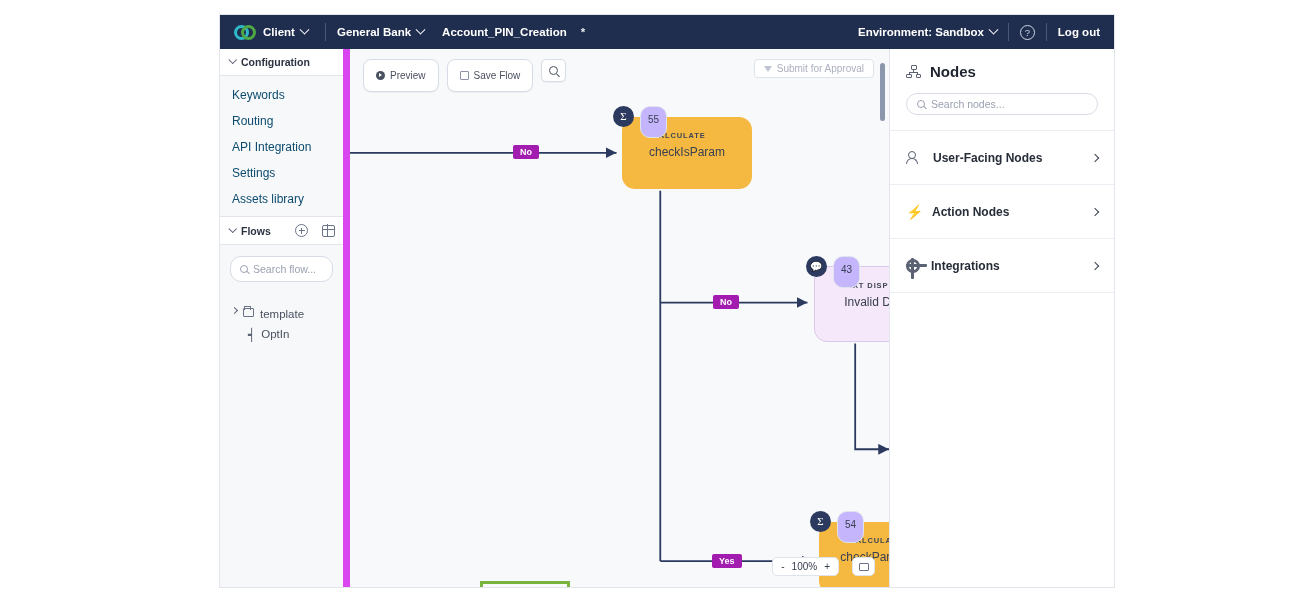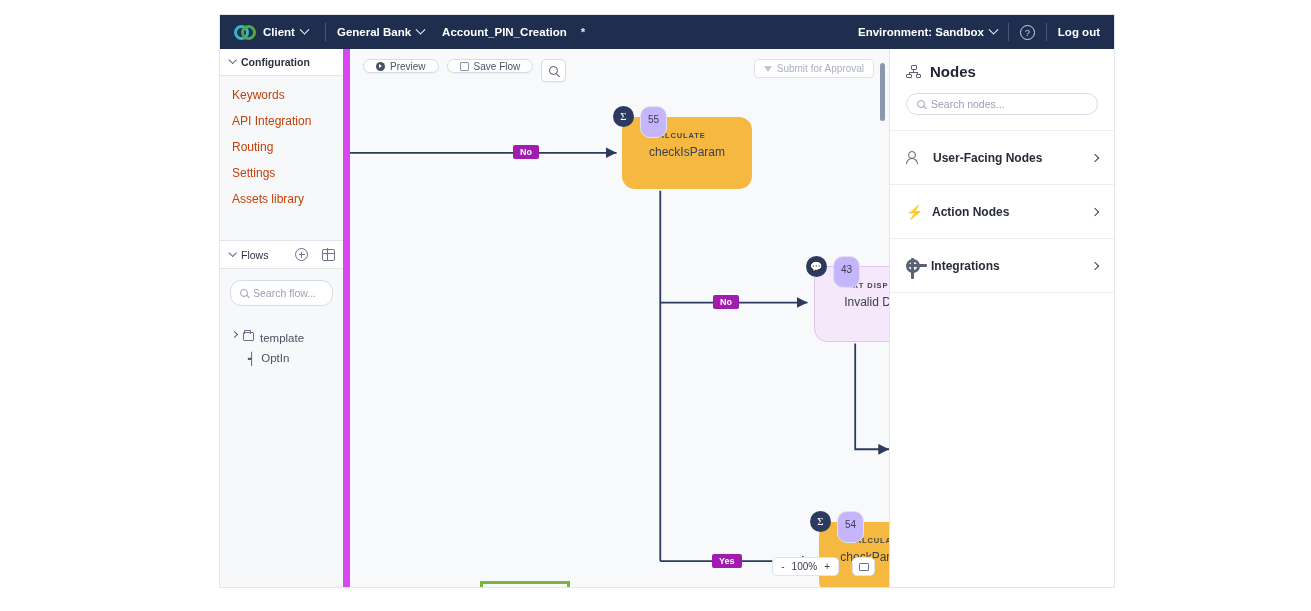--- a/index.html
+++ b/index.html
@@ -98,7 +98,7 @@
   .canvas { flex:1; position:relative; background:#f8f9fb; overflow:hidden; border-right:1px solid #e2e5ec; }
   .toolbar-l { position:absolute; left:13px; top:10px; display:flex; gap:8px; z-index:6; }
   .tbtn {
-    height:14px; background:#fff; border:1px solid #d8dce6; border-radius:8px;
+    height:33px; background:#fff; border:1px solid #d8dce6; border-radius:8px;
     display:flex; align-items:center; gap:5px; padding:0 12px;
     font-size:10px; color:#4a5160; cursor:pointer; white-space:nowrap;
     box-shadow: 0 1px 1px rgba(20,30,60,.05);

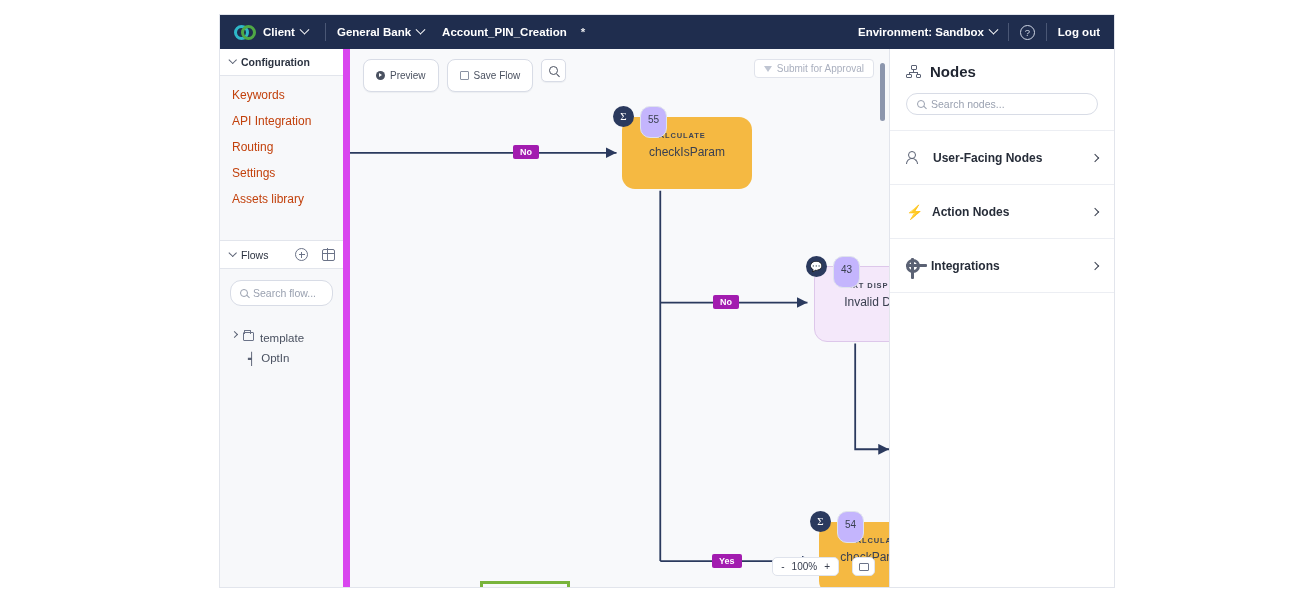--- a/index.html
+++ b/index.html
@@ -64,7 +64,7 @@
   }
   .chev-dn { display:inline-block; width:6px; height:6px; border-right:1.4px solid #5b6274; border-bottom:1.4px solid #5b6274; transform: rotate(45deg) translate(-1px,-2px); }
   .side-list { padding: 6px 0 4px; }
-  .side-item { padding: 6px 12px; font-size: 12px; color:#c2410c; cursor:pointer; }
+  .side-item { padding: 6px 12px; font-size: 12px; color:#0c4a6e; cursor:pointer; }
   .flows-head {
     display:flex; align-items:center; gap:6px;
     padding: 7px 8px 7px 9px;

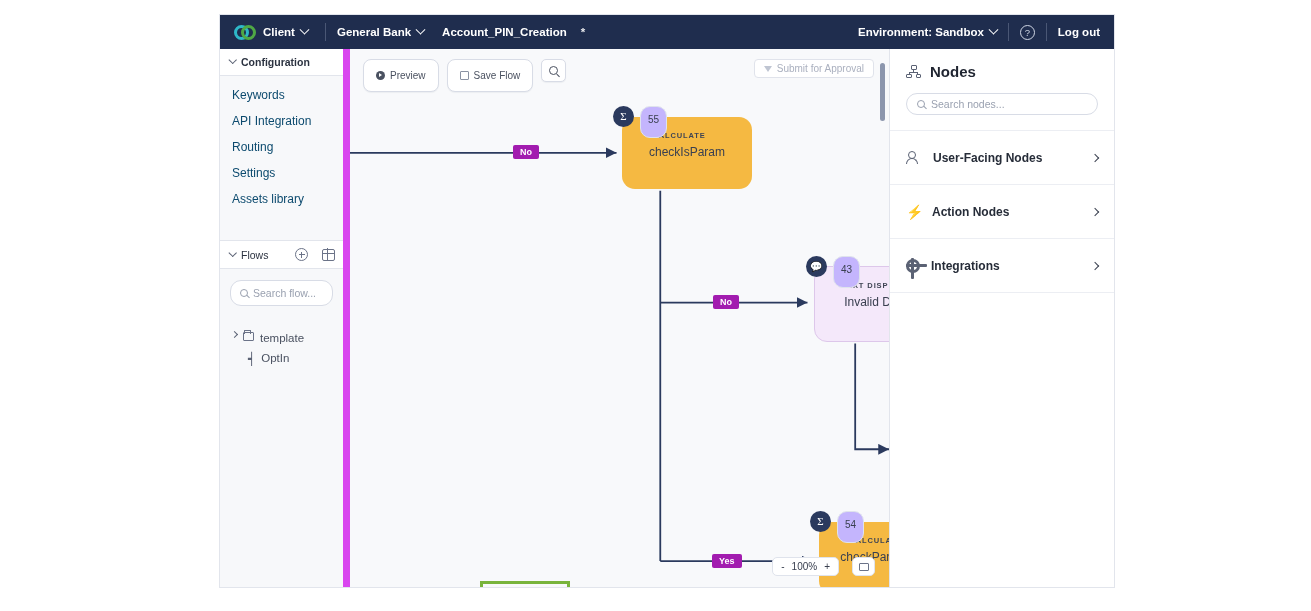--- a/index.html
+++ b/index.html
@@ -238,8 +238,8 @@
       </div>
       <div class="side-list">
         <div class="side-item">Keywords</div>
+        <div class="side-item">Routing</div>
         <div class="side-item">API Integration</div>
-        <div class="side-item">Routing</div>
         <div class="side-item">Settings</div>
         <div class="side-item">Assets library</div>
       </div>

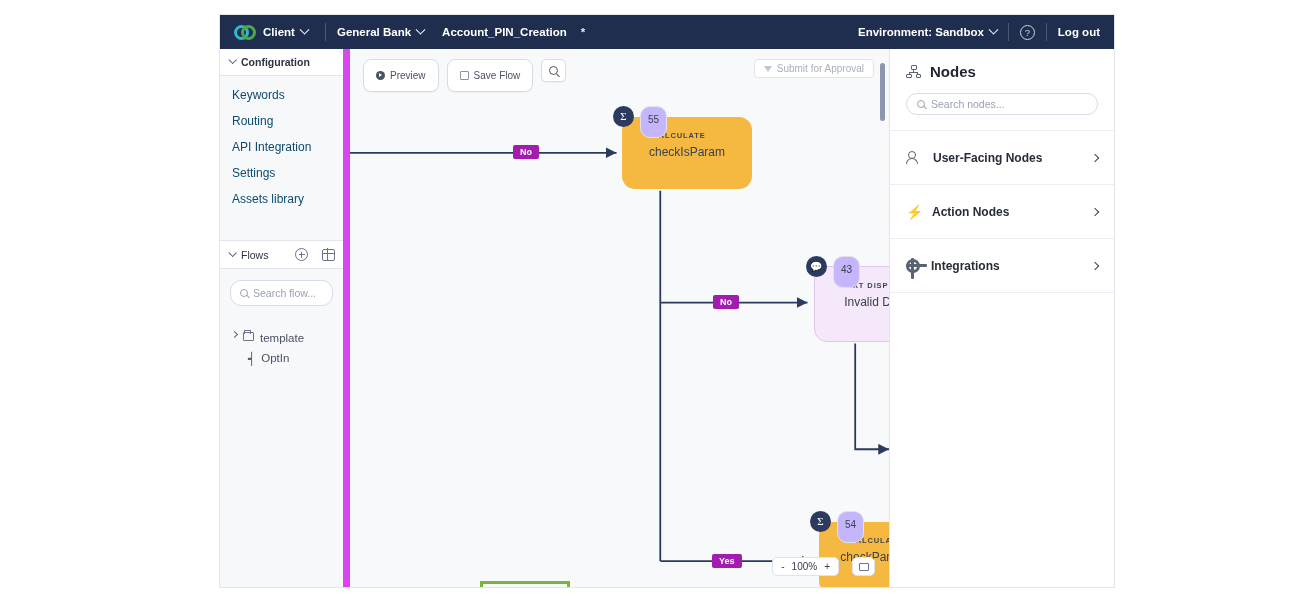--- a/index.html
+++ b/index.html
@@ -68,10 +68,9 @@
   .flows-head {
     display:flex; align-items:center; gap:6px;
     padding: 7px 8px 7px 9px;
-    font-weight:400; font-size:10.5px; color:#2b3240;
+    font-weight:700; font-size:10.5px; color:#2b3240;
     border-top:1px solid #e2e5ec; border-bottom:1px solid #e2e5ec;
     background:#fff;
-    margin-top:24px;
   }
   .flows-head .spacer { flex:1; }
   .plus-circle { width:13px; height:13px; border-radius:50%; border:1.2px solid #6b7388; position:relative; }

